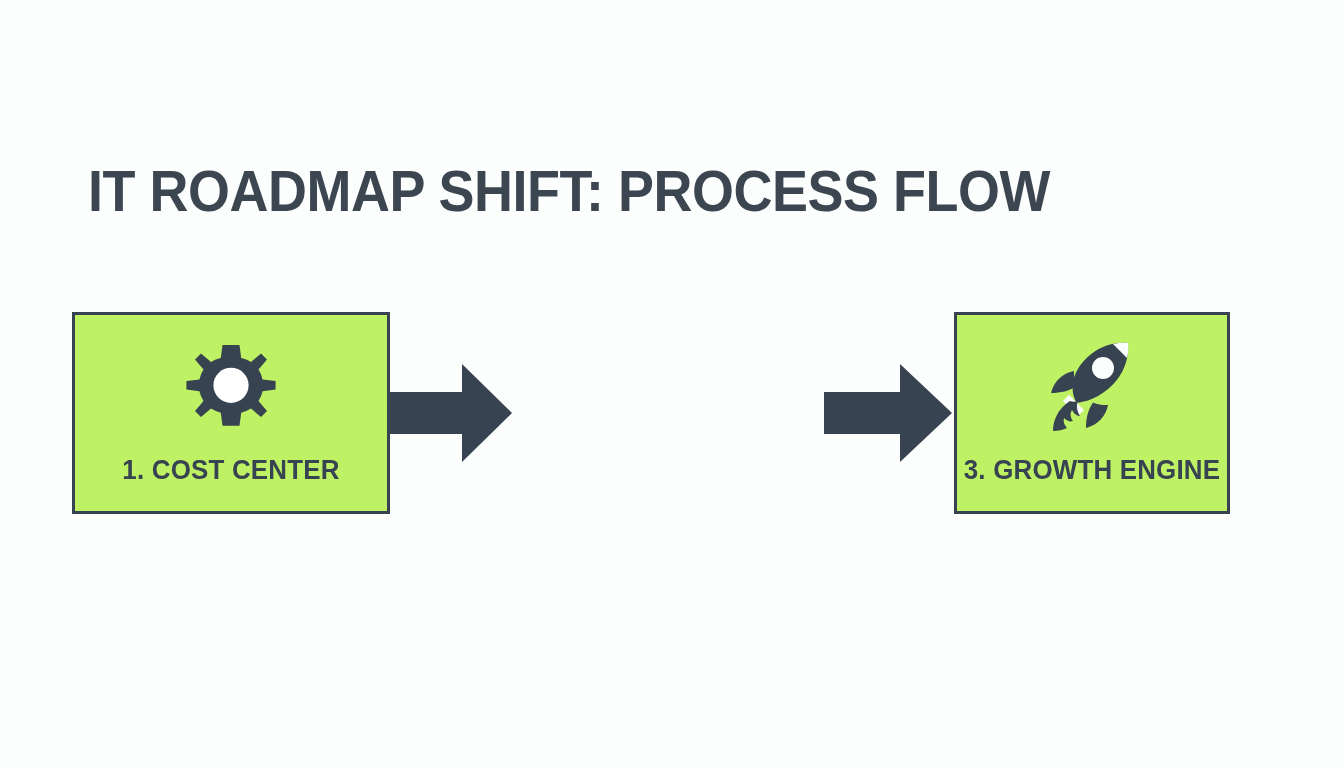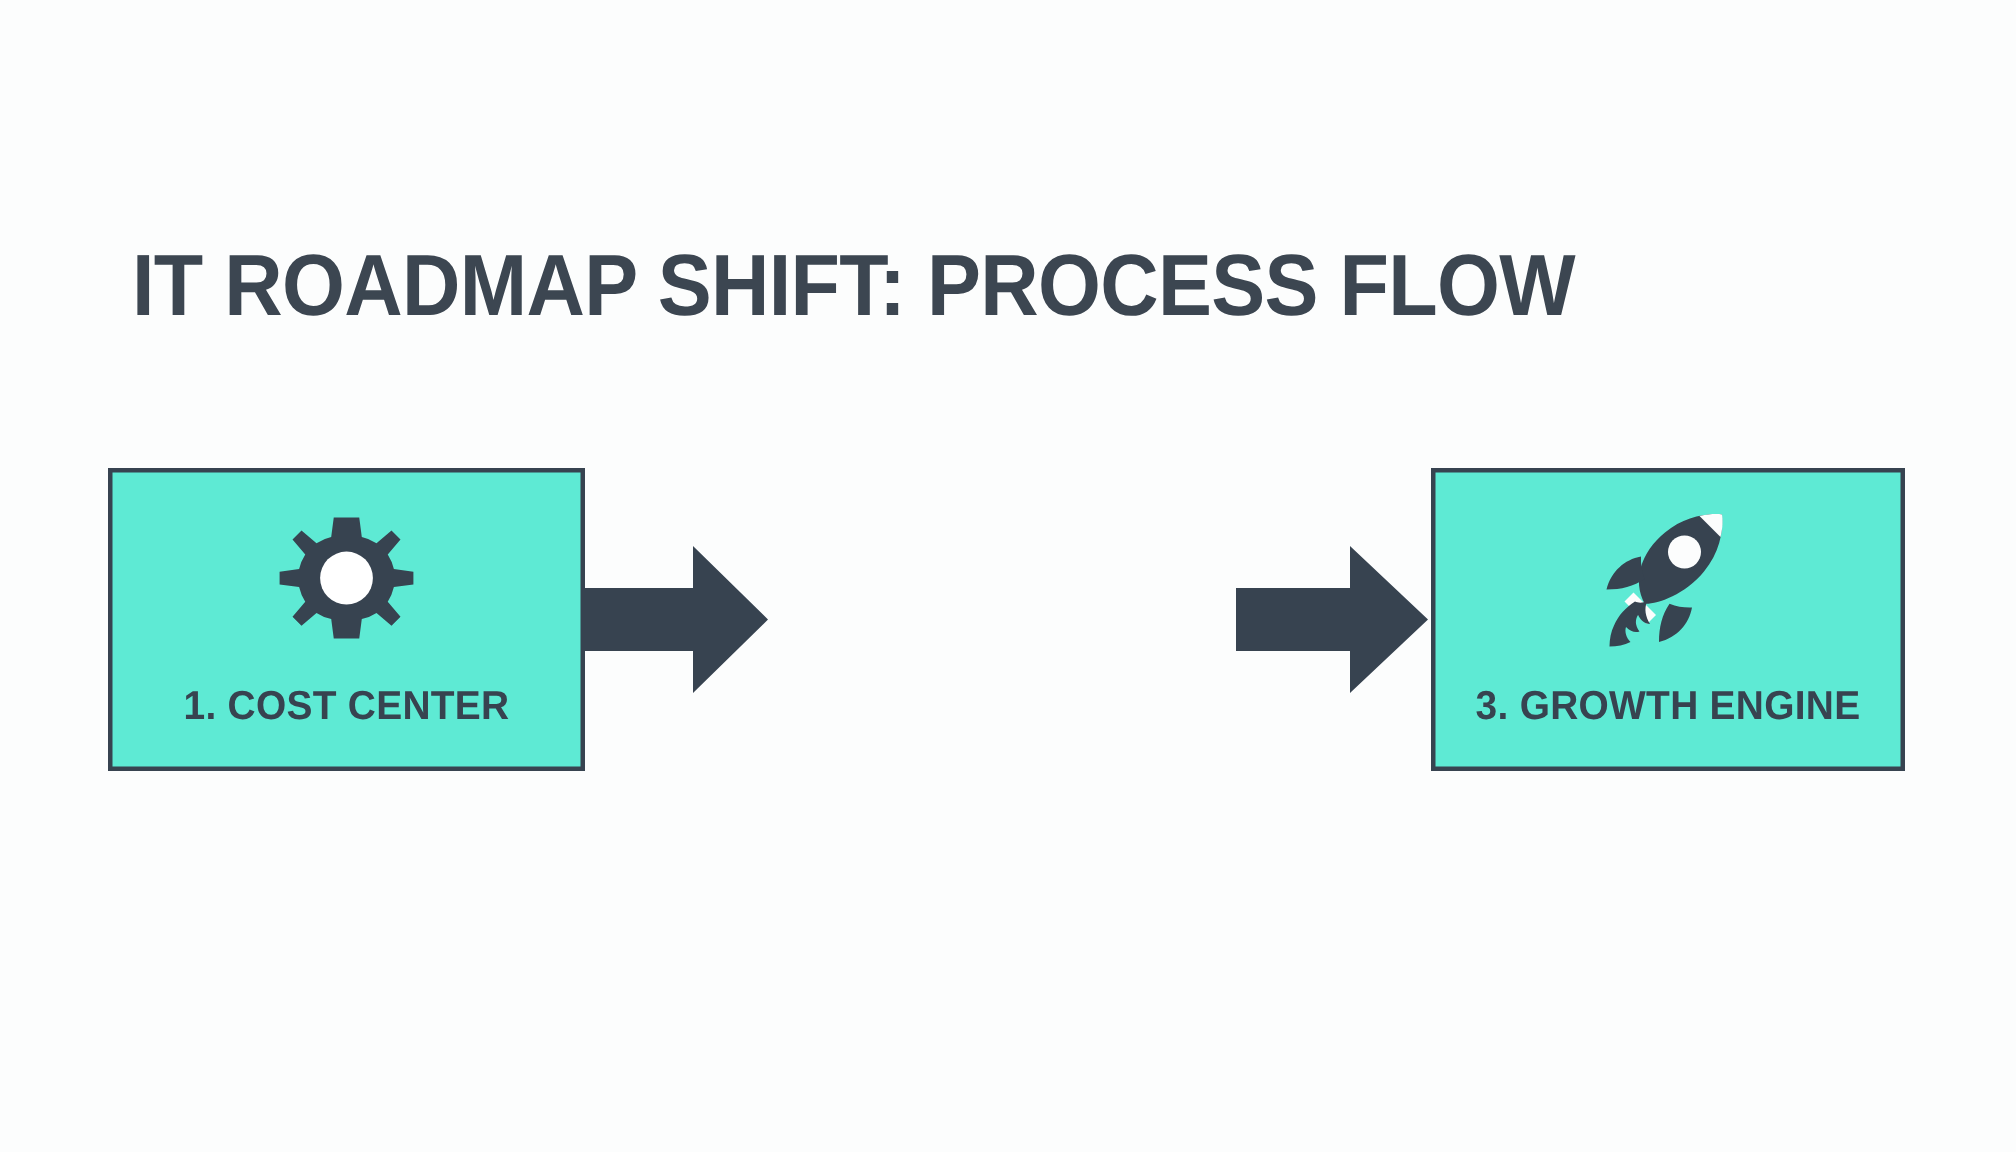--- a/index.html
+++ b/index.html
@@ -53,7 +53,7 @@
     height: 202px;
     box-sizing: border-box;
     border: 3px solid #374350;
-    background: #5eead4;
+    background: #bef264;
   }
   .step-box.b1 { left: 72px;  width: 318px; }
   .step-box.b2 { left: 516px; width: 312px; }

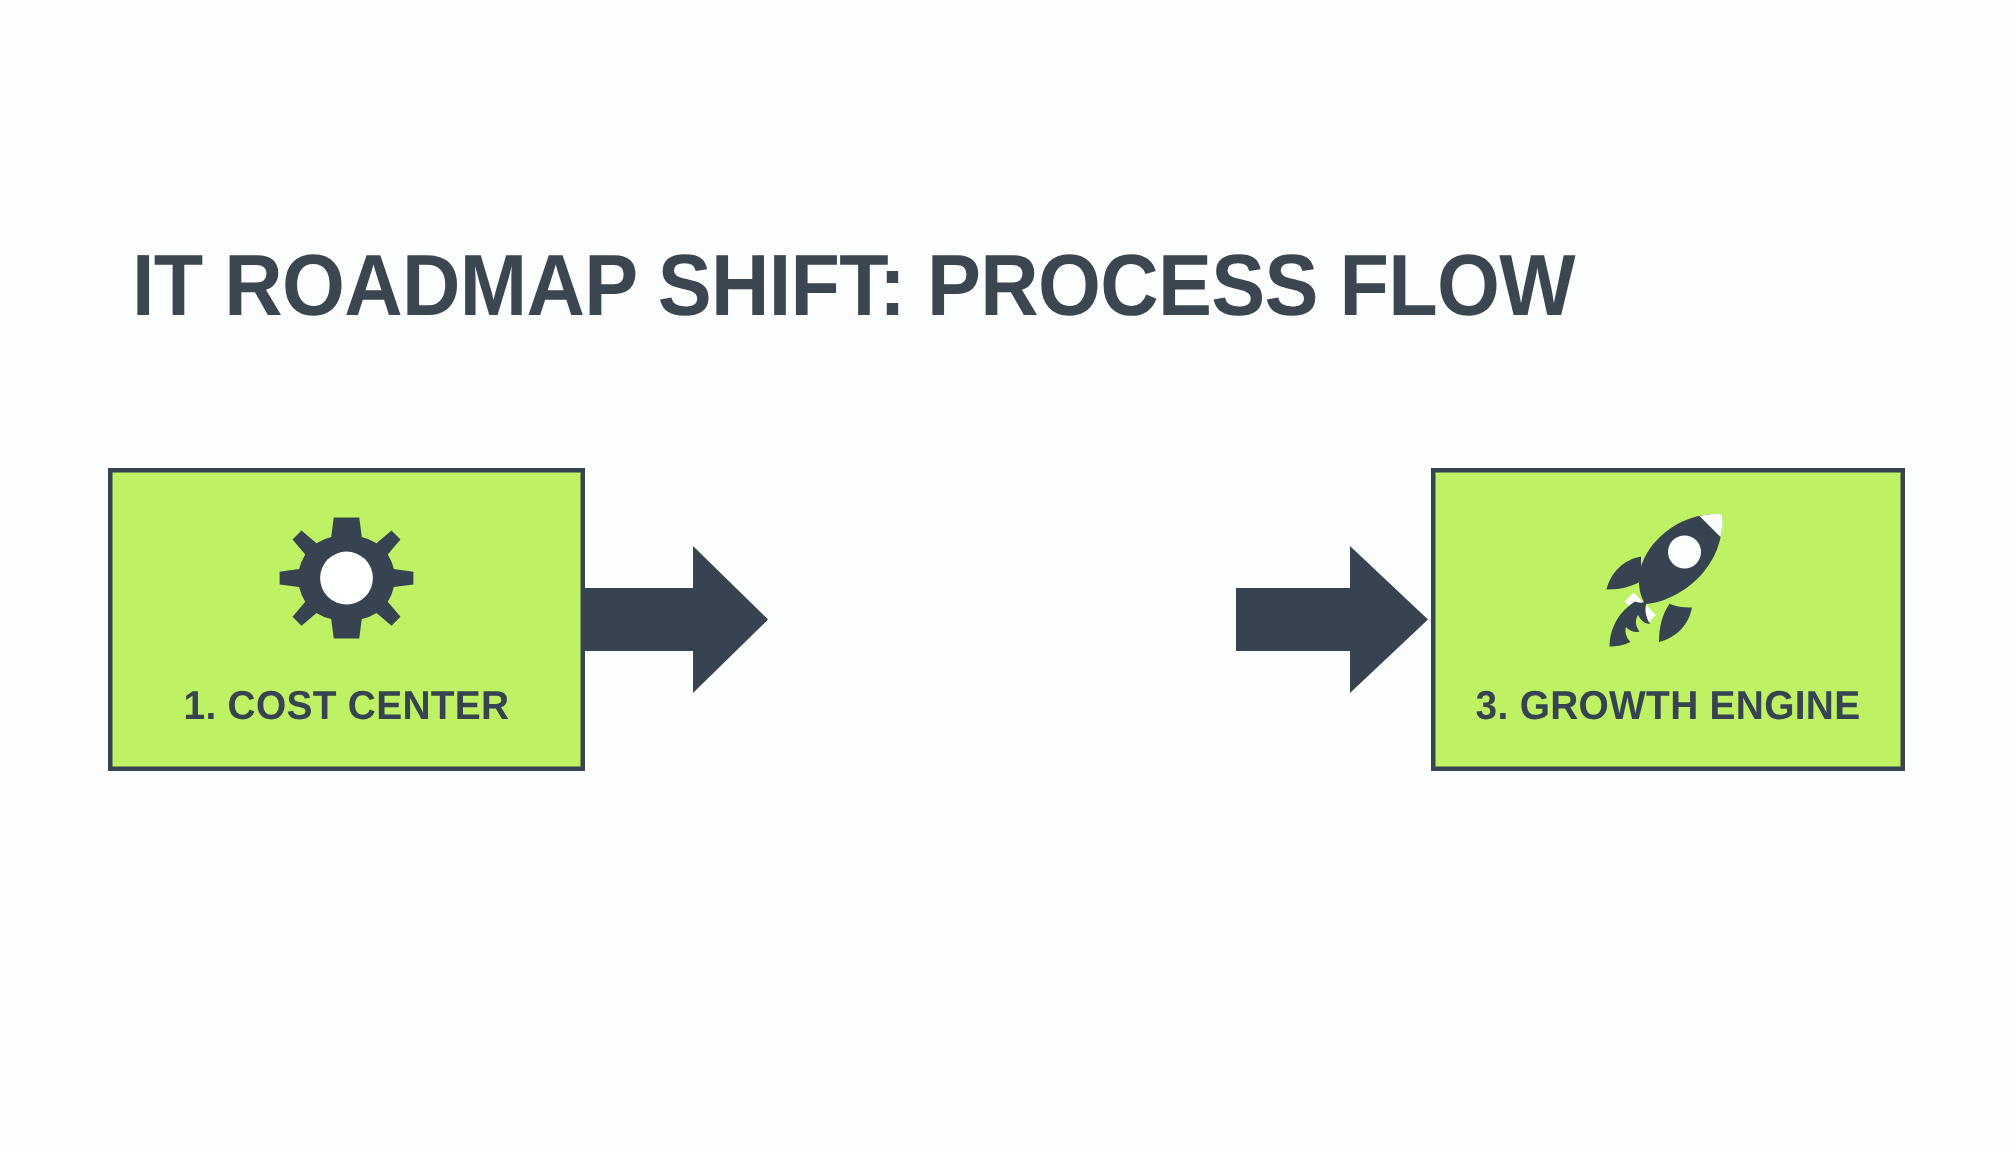--- a/index.html
+++ b/index.html
@@ -57,7 +57,7 @@
   }
   .step-box.b1 { left: 72px;  width: 318px; }
   .step-box.b2 { left: 516px; width: 312px; }
-  .step-box.b3 { left: 954px; width: 316px; }
+  .step-box.b3 { left: 954px; width: 276px; }
 
   .step-icon-wrap {
     position: absolute;

